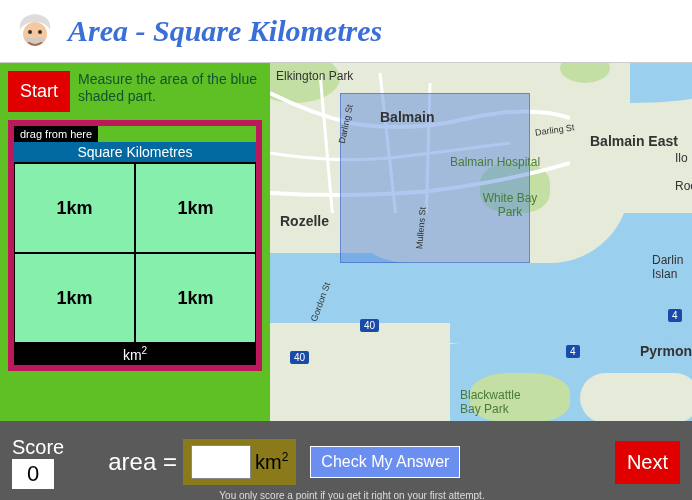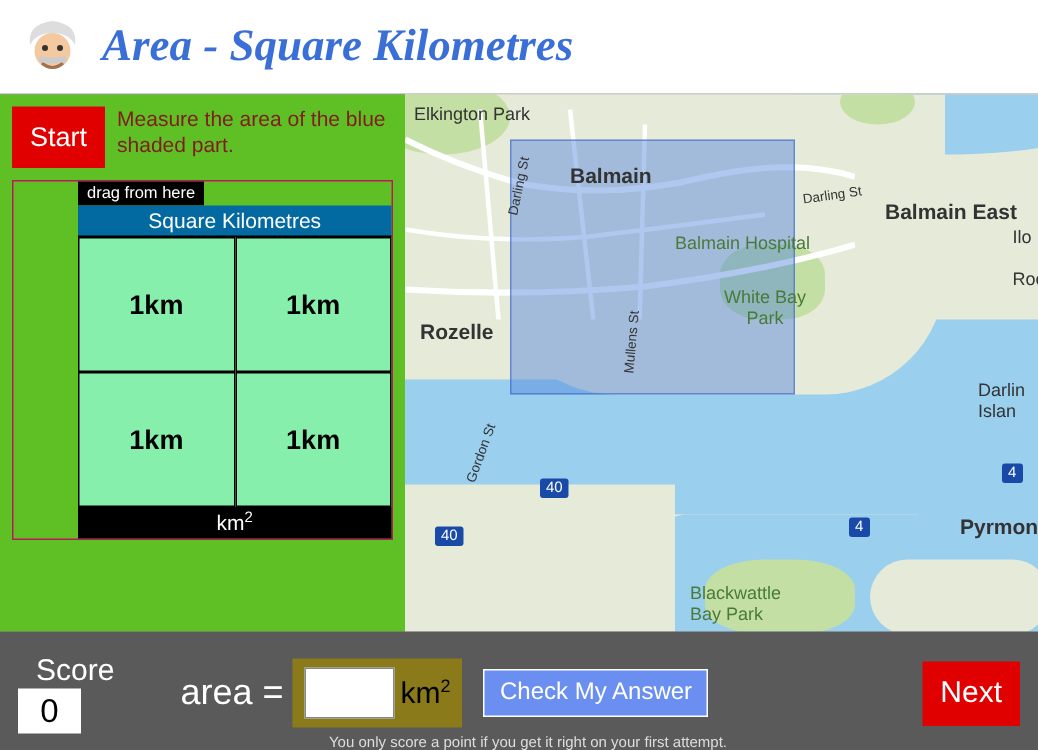--- a/index.html
+++ b/index.html
@@ -14,7 +14,7 @@
   .left-panel { width: 270px; background: #5fc025; padding: 8px; display: flex; flex-direction: column; gap: 8px; }
   .instruction-row { display: flex; gap: 8px; align-items: flex-start; }
   .start-btn { background: #e10000; color: #fff; border: none; padding: 10px 12px; font-size: 18px; font-family: inherit; cursor: pointer; }
-  .instruction-text { font-size: 14px; color: #7f1d1d; line-height: 1.2; flex: 1; }
+  .instruction-text { font-size: 14px; color: #14532d; line-height: 1.2; flex: 1; }
   
   .tile-box { border: 1px solid #be185d; display: flex; flex-direction: column; padding-left: 43px; }
   .drag-label { background: #000; color: #fff; font-size: 11px; padding: 2px 6px; align-self: flex-start; }

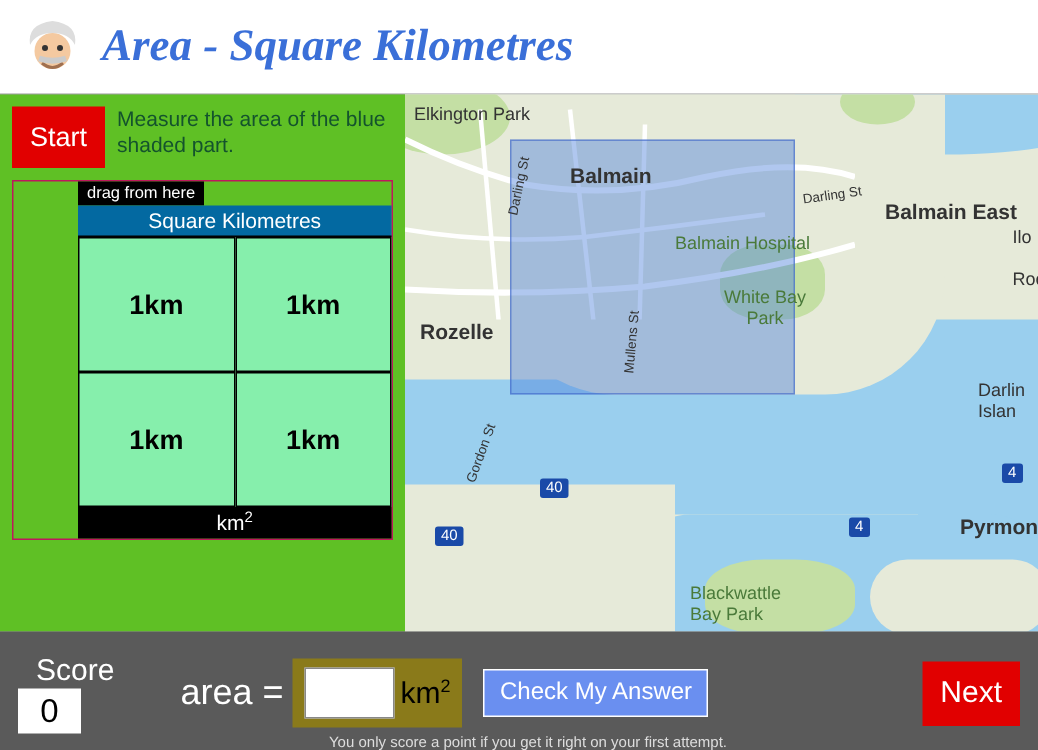--- a/index.html
+++ b/index.html
@@ -16,7 +16,7 @@
   .start-btn { background: #e10000; color: #fff; border: none; padding: 10px 12px; font-size: 18px; font-family: inherit; cursor: pointer; }
   .instruction-text { font-size: 14px; color: #14532d; line-height: 1.2; flex: 1; }
   
-  .tile-box { border: 1px solid #be185d; display: flex; flex-direction: column; padding-left: 43px; }
+  .tile-box { border: 6px solid #be185d; display: flex; flex-direction: column; }
   .drag-label { background: #000; color: #fff; font-size: 11px; padding: 2px 6px; align-self: flex-start; }
   .tile-header { background: #0369a1; color: #fff; text-align: center; font-size: 14px; padding: 2px; border-bottom: 1px solid #000; }
   .tile-grid { display: grid; grid-template-columns: 1fr 1fr; grid-template-rows: 1fr 1fr; }

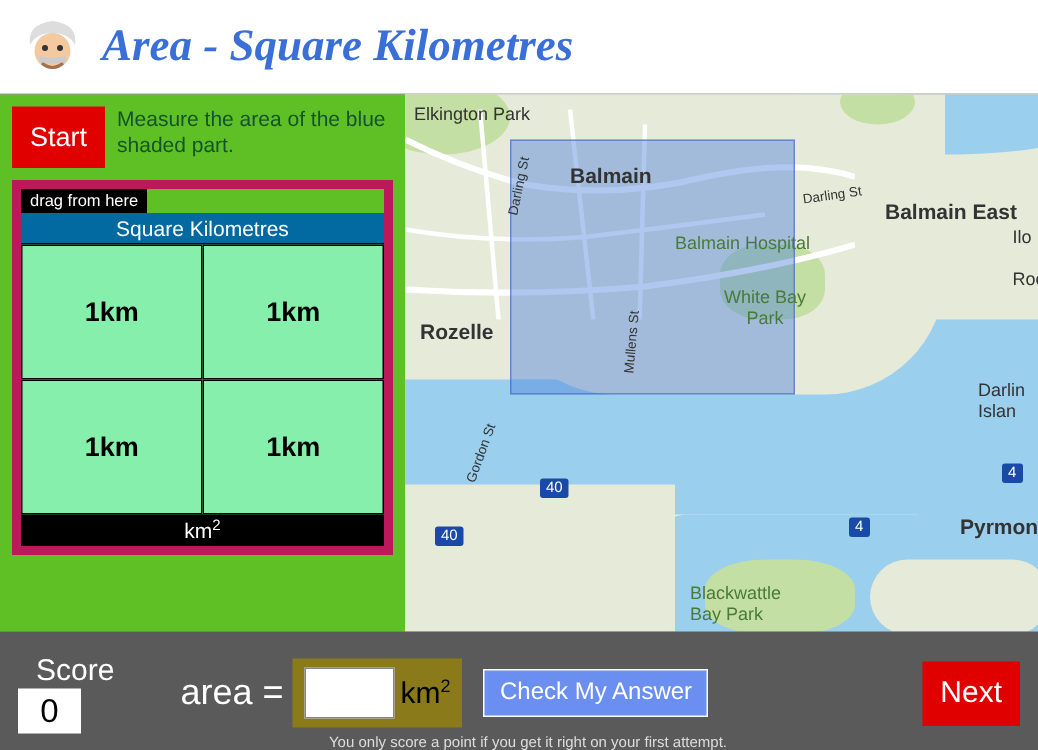--- a/index.html
+++ b/index.html
@@ -37,7 +37,7 @@
   
   .footer { height: 82px; background: #5a5a5a; display: flex; align-items: center; padding: 6px 12px; gap: 14px; position: relative; }
   .score-block { display: flex; flex-direction: column; align-items: flex-start; }
-  .score-label { color: #fff; font-size: 20px; margin-left: 12px; }
+  .score-label { color: #fff; font-size: 20px; }
   .score-val { background: #fff; color: #000; font-size: 22px; padding: 2px 14px; text-align: center; min-width: 42px; }
   .area-block { display: flex; align-items: center; gap: 6px; margin-left: 30px; }
   .area-label { color: #fff; font-size: 24px; }

